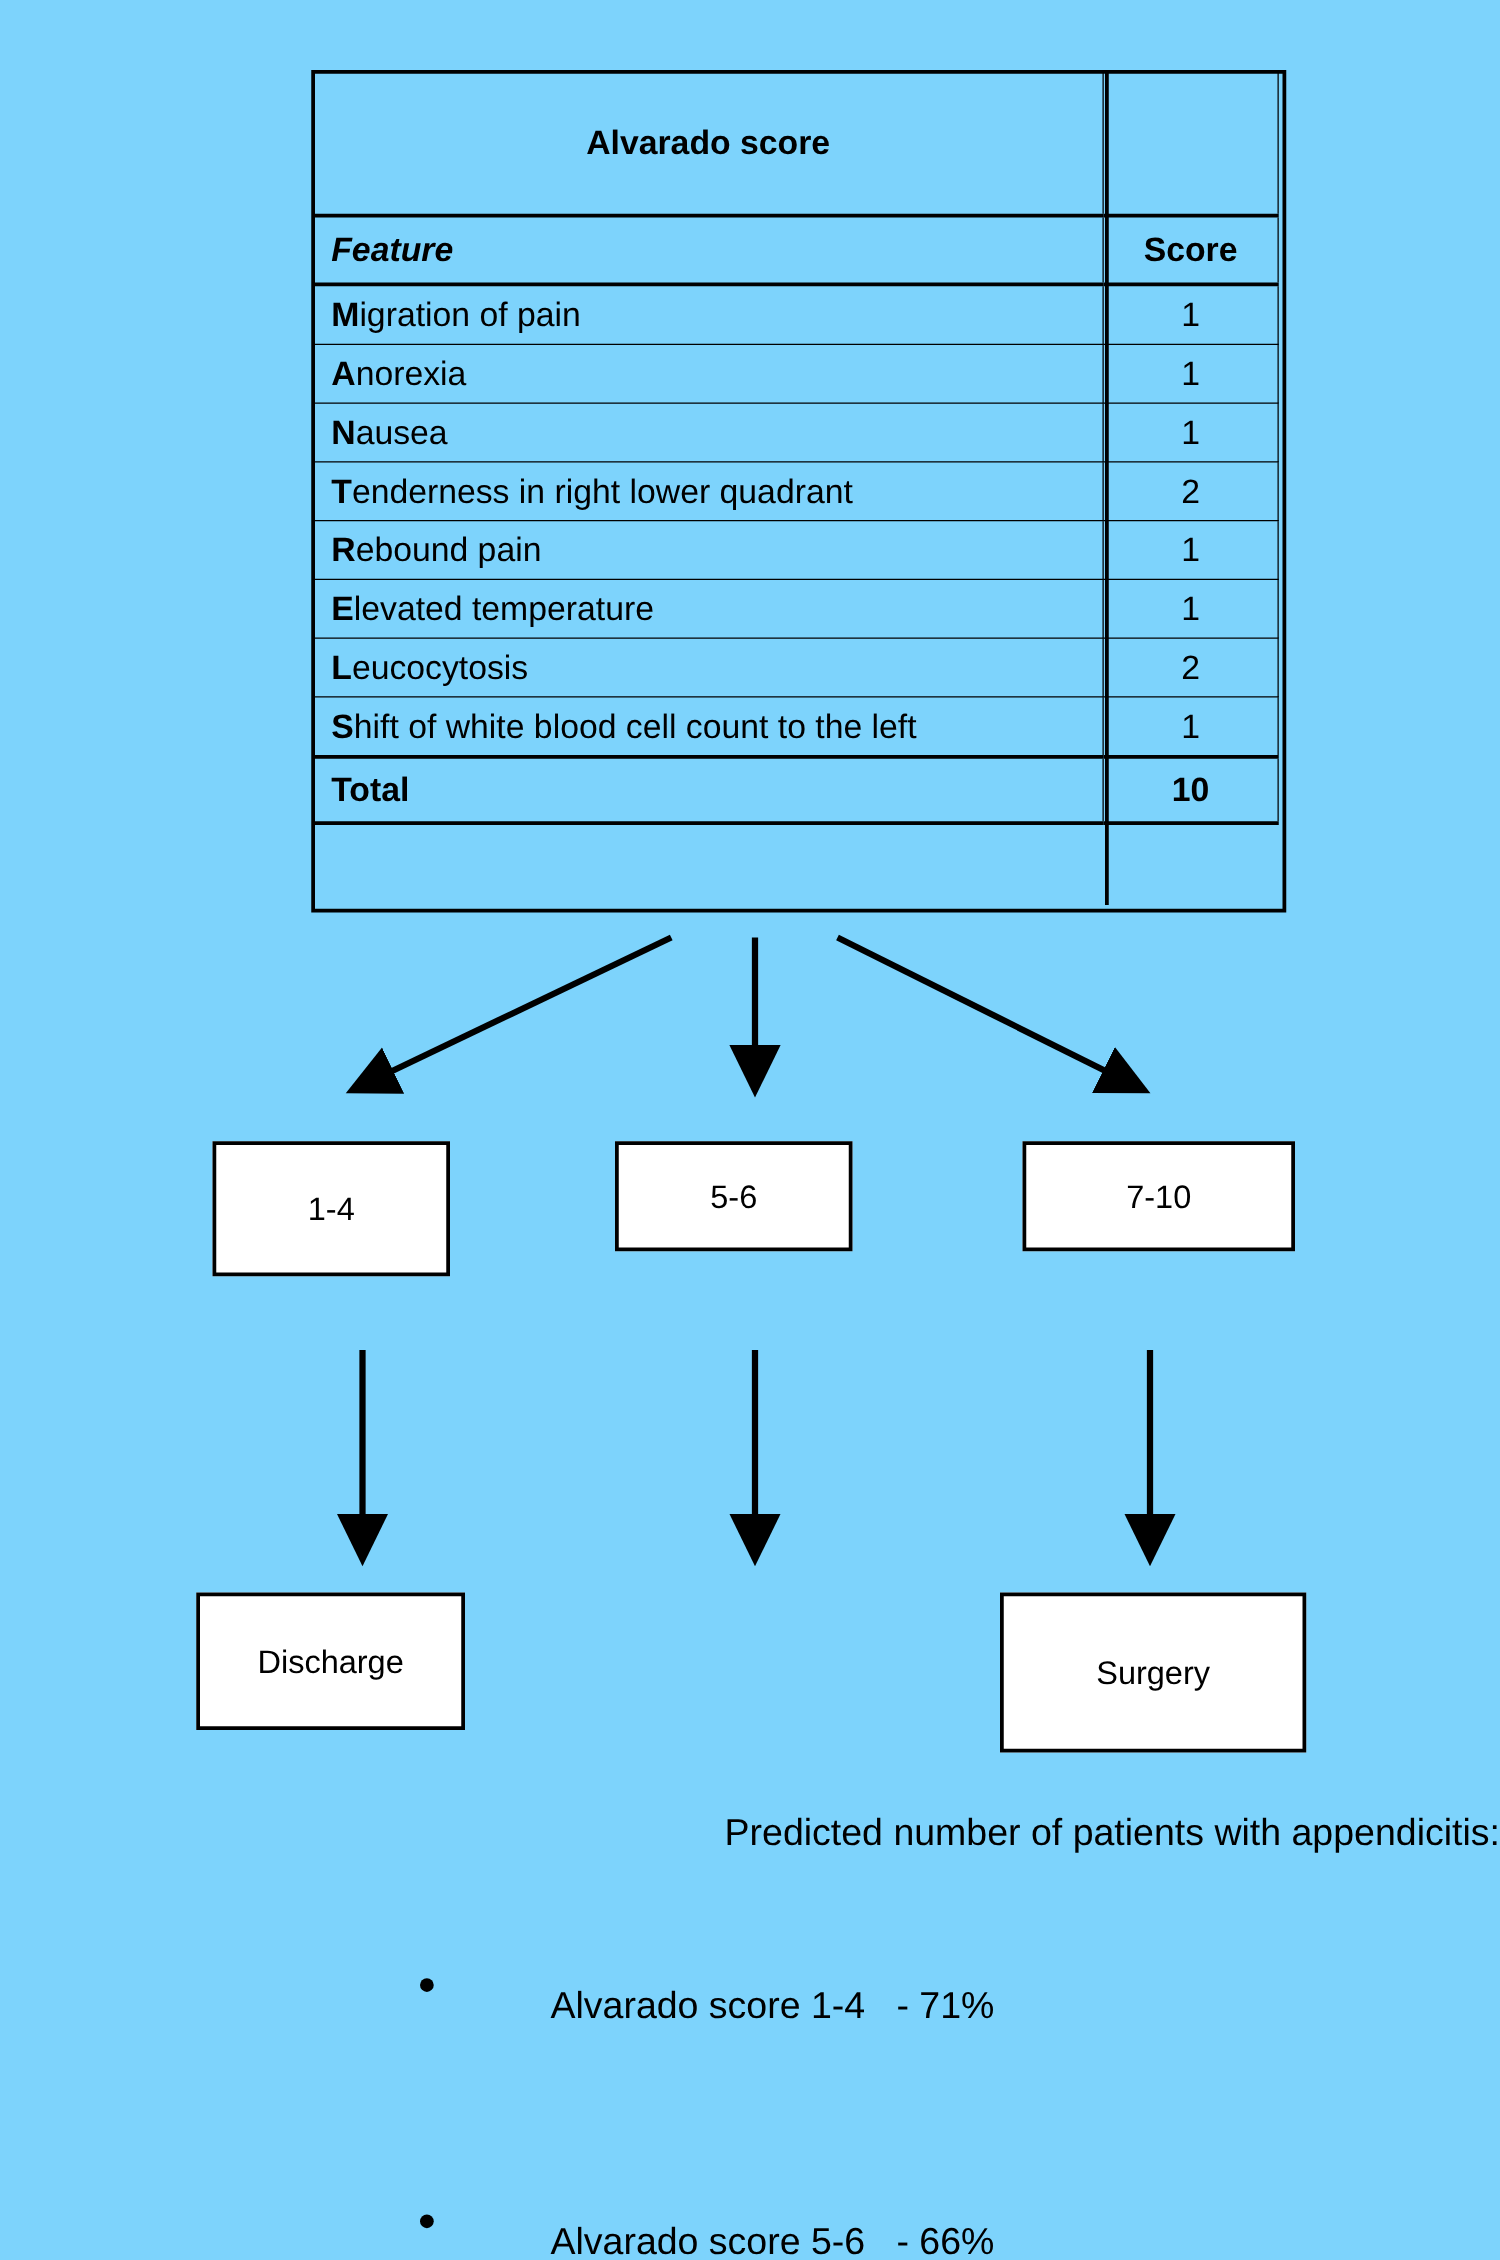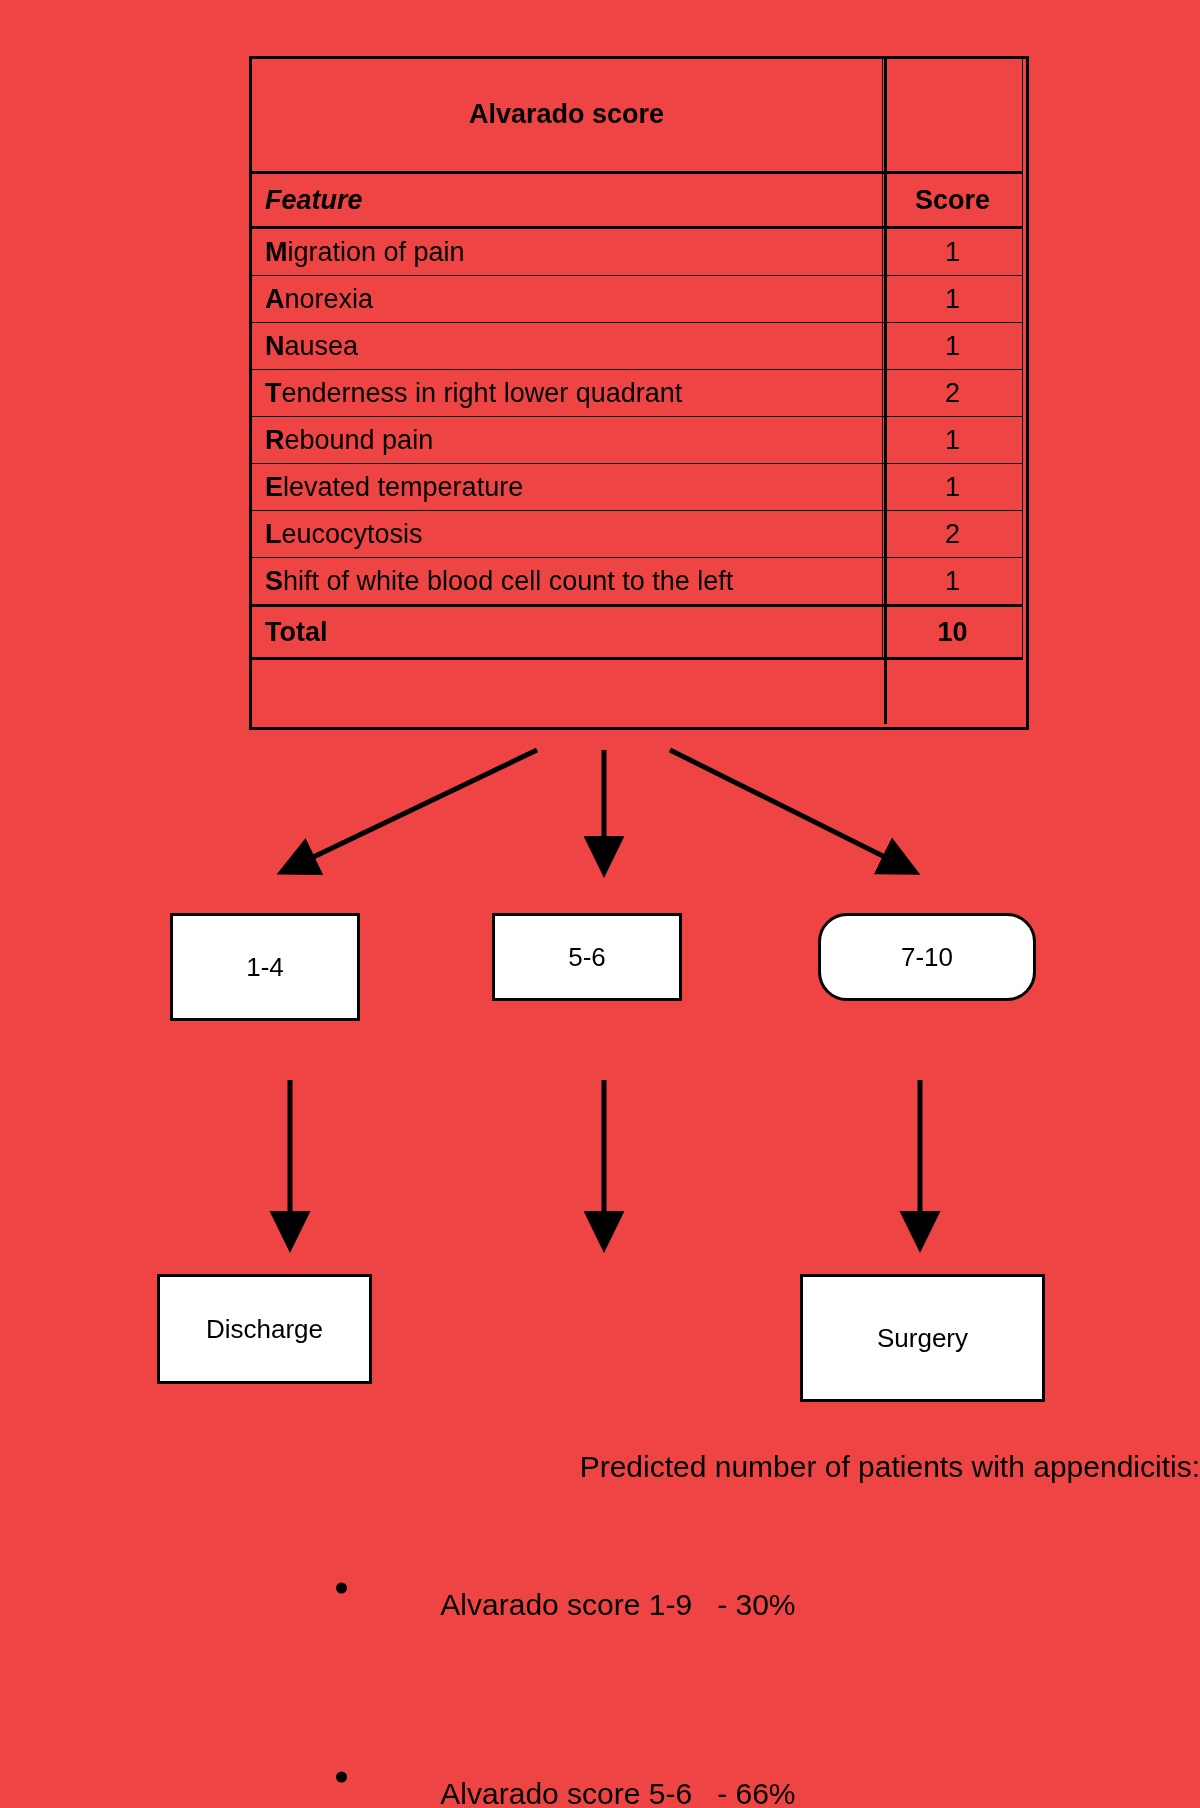--- a/index.html
+++ b/index.html
@@ -11,7 +11,7 @@
     position: relative;
     width: 1200px;
     height: 1808px;
-    background: #ef4444;
+    background: #7dd3fc;
     font-family: "Liberation Sans", sans-serif;
     color: #000000;
     overflow: hidden;

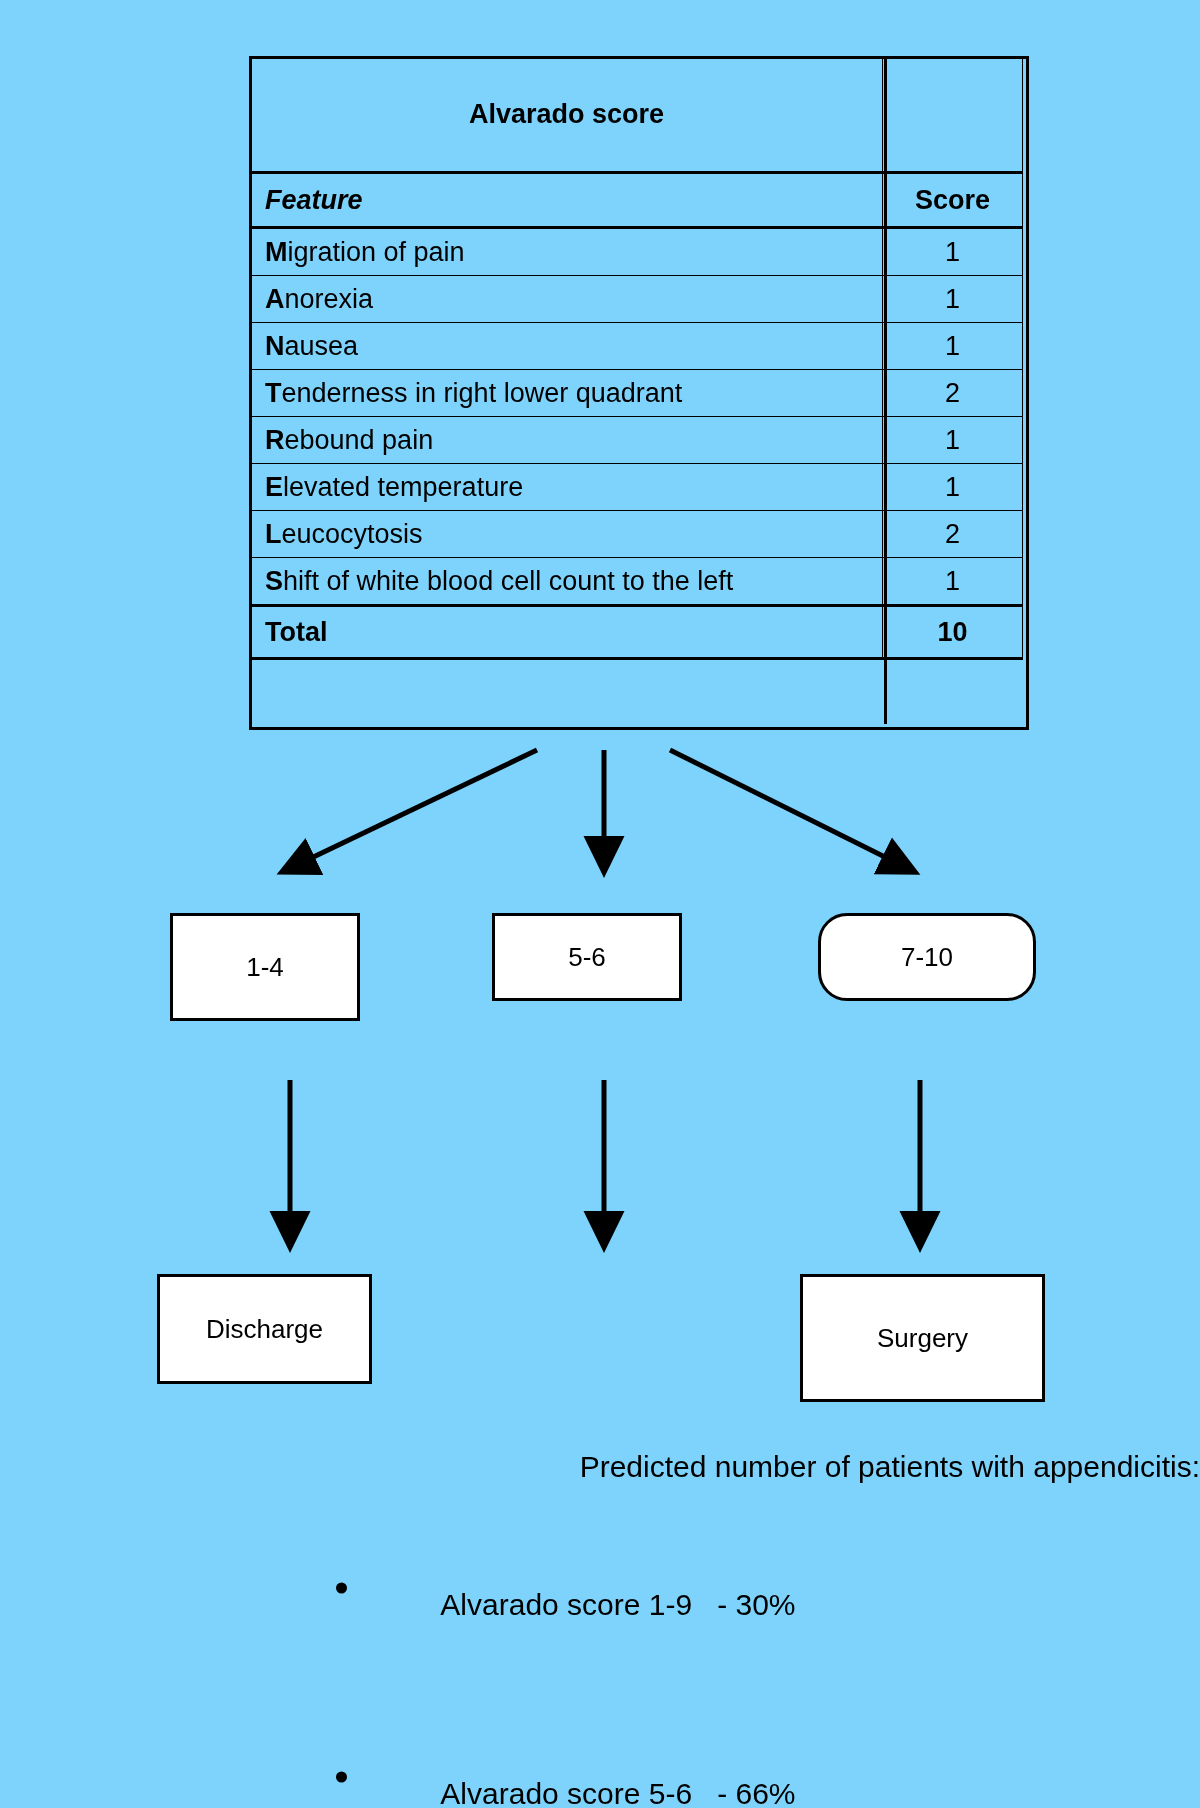--- a/index.html
+++ b/index.html
@@ -131,7 +131,7 @@
 
   #box-range-1 { left: 170px; top: 913px; width: 190px; height: 108px; }
   #box-range-2 { left: 492px; top: 913px; width: 190px; height: 88px; }
-  #box-range-3 { left: 818px; top: 913px; width: 218px; height: 88px; border-radius: 29px; }
+  #box-range-3 { left: 818px; top: 913px; width: 218px; height: 88px; }
 
   #box-outcome-1 { left: 157px; top: 1274px; width: 215px; height: 110px; }
   #box-outcome-2 { left: 470px; top: 1268px; width: 250px; height: 122px; }

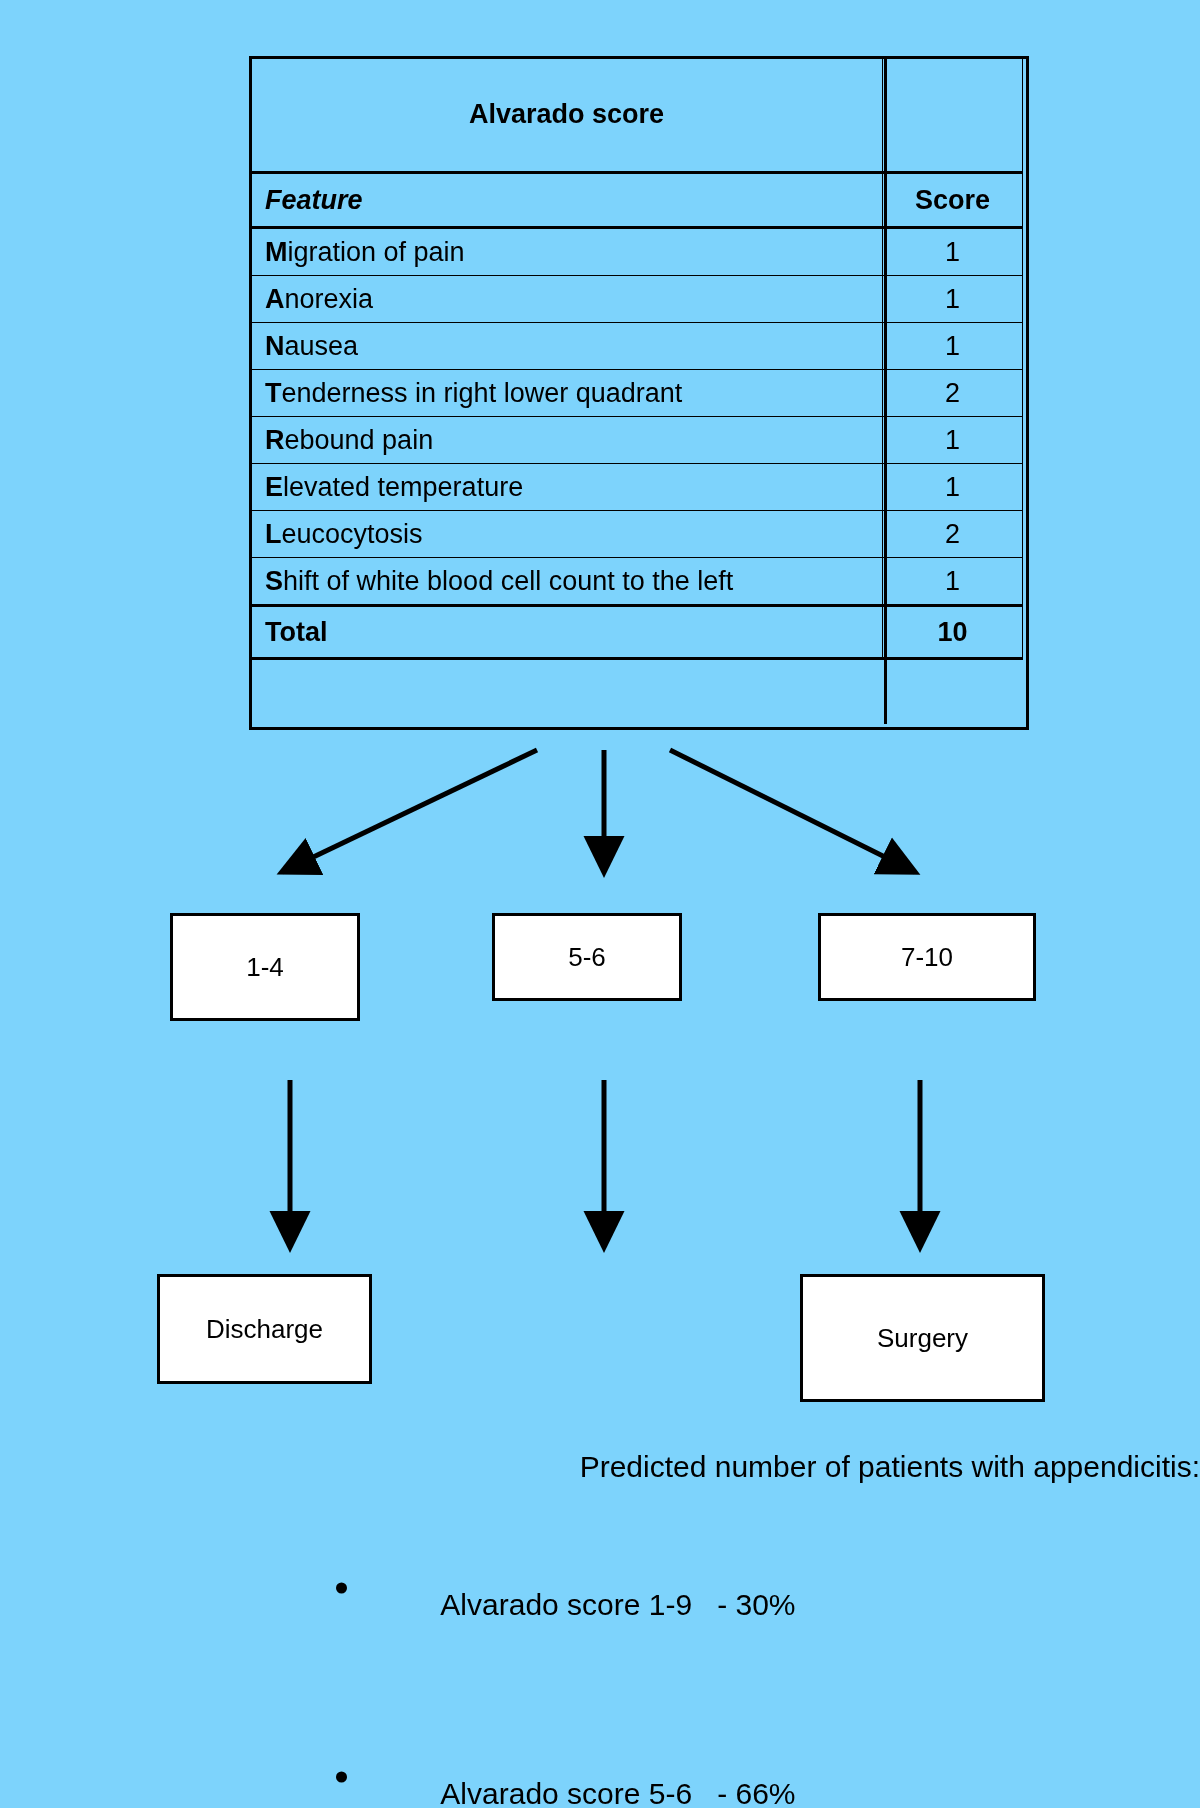--- a/index.html
+++ b/index.html
@@ -273,7 +273,7 @@
   <ul id="bullet-list">
     <li>
       <span class="bullet-dot"></span>
-      <span>Alvarado score 1-9   - 30%</span>
+      <span>Alvarado score 1-4   - 71%</span>
     </li>
     <li>
       <span class="bullet-dot"></span>

